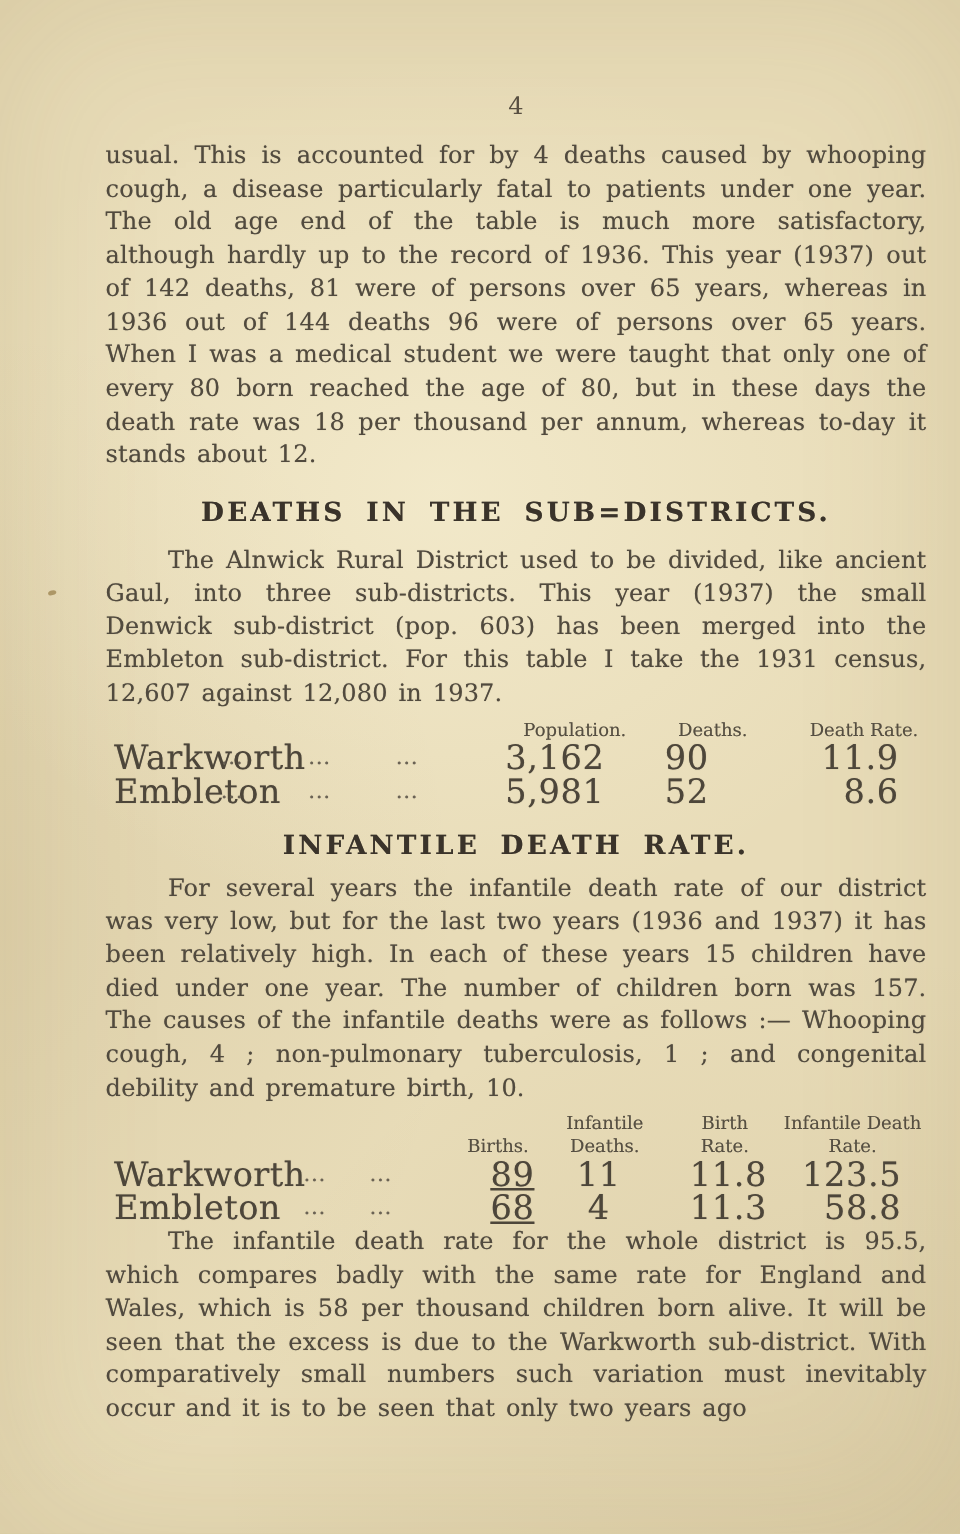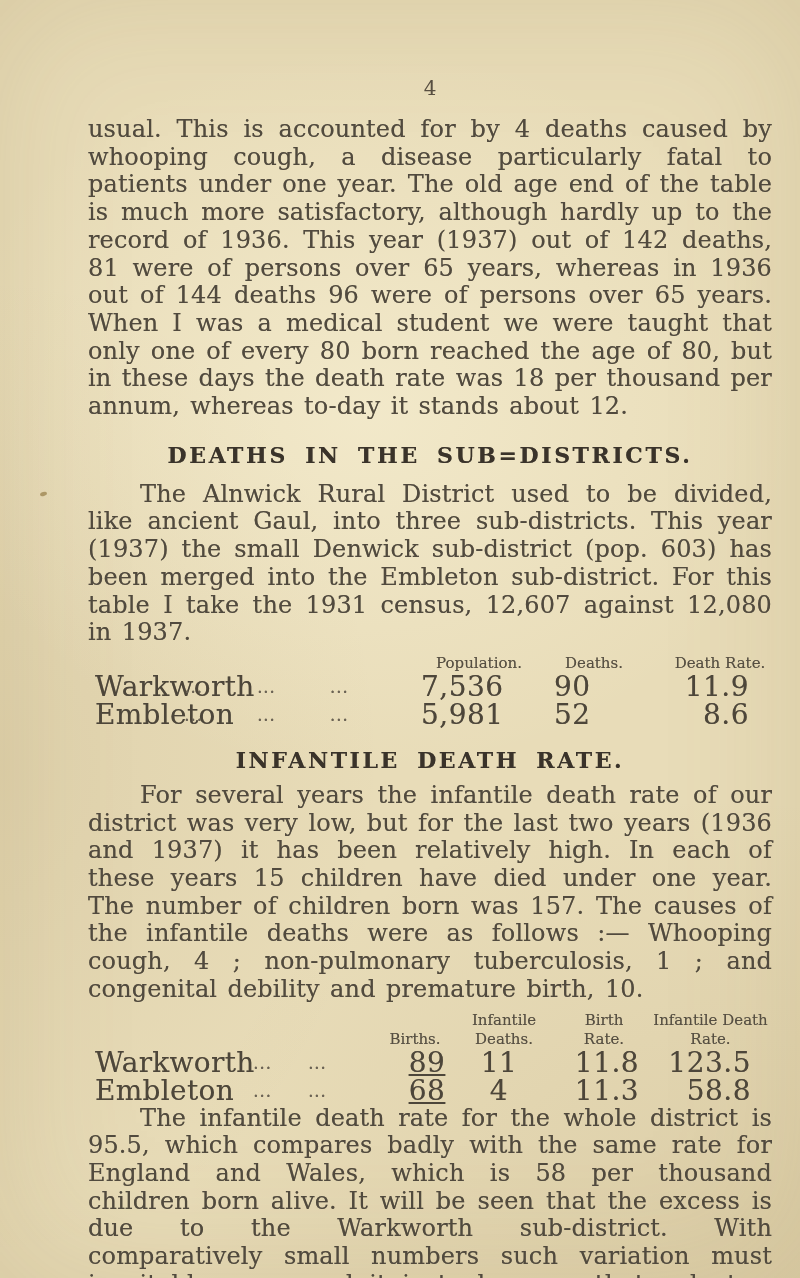--- a/index.html
+++ b/index.html
@@ -33,7 +33,7 @@
   }
   .para {
     margin: 0;
-    font-size: 24px;
+    font-size: 20px;
     line-height: 27.7px;
     text-align: justify;
     letter-spacing: 0.15px;

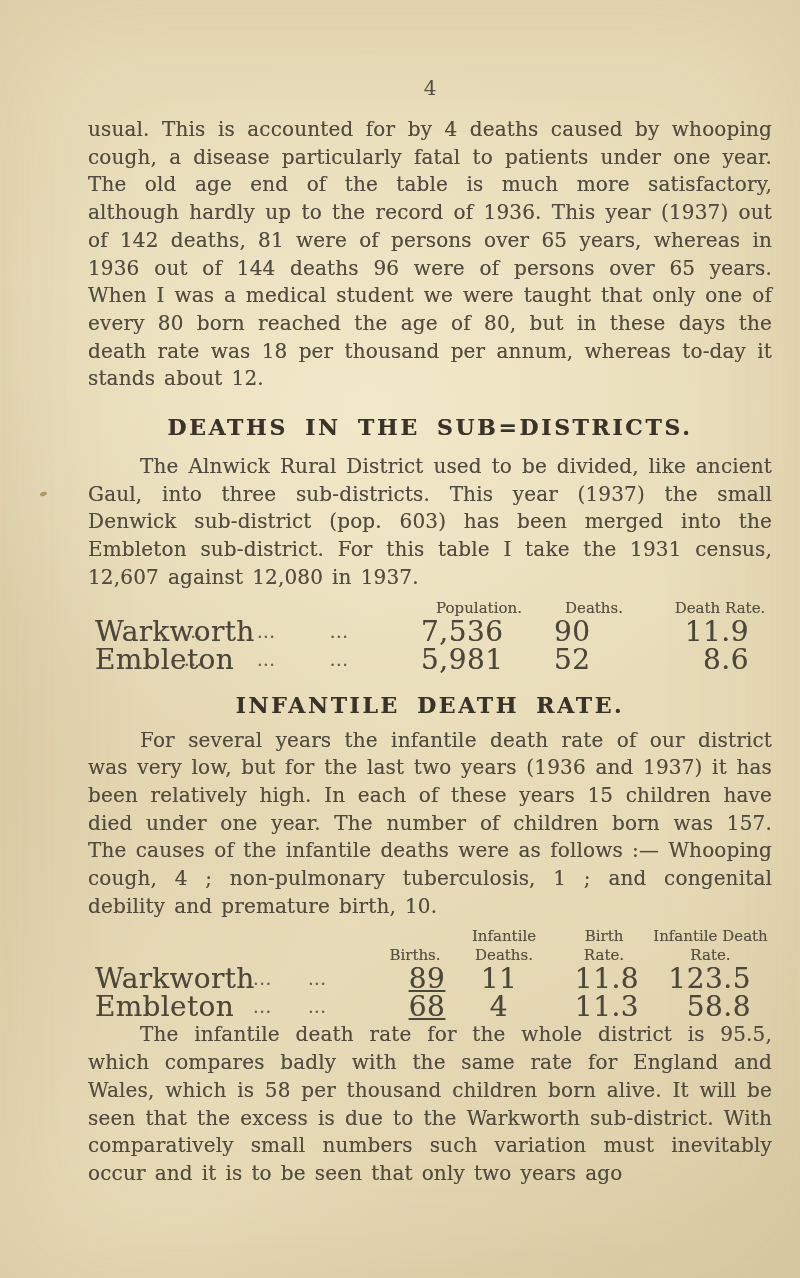--- a/index.html
+++ b/index.html
@@ -137,7 +137,7 @@
       <div class="t-row">
         <span class="cell name">Warkworth</span>
         <span class="cell dots">... ... ...</span>
-        <span class="cell population">7,536</span>
+        <span class="cell population">3,162</span>
         <span class="cell deaths">90</span>
         <span class="cell deathrate">11.9</span>
       </div>

